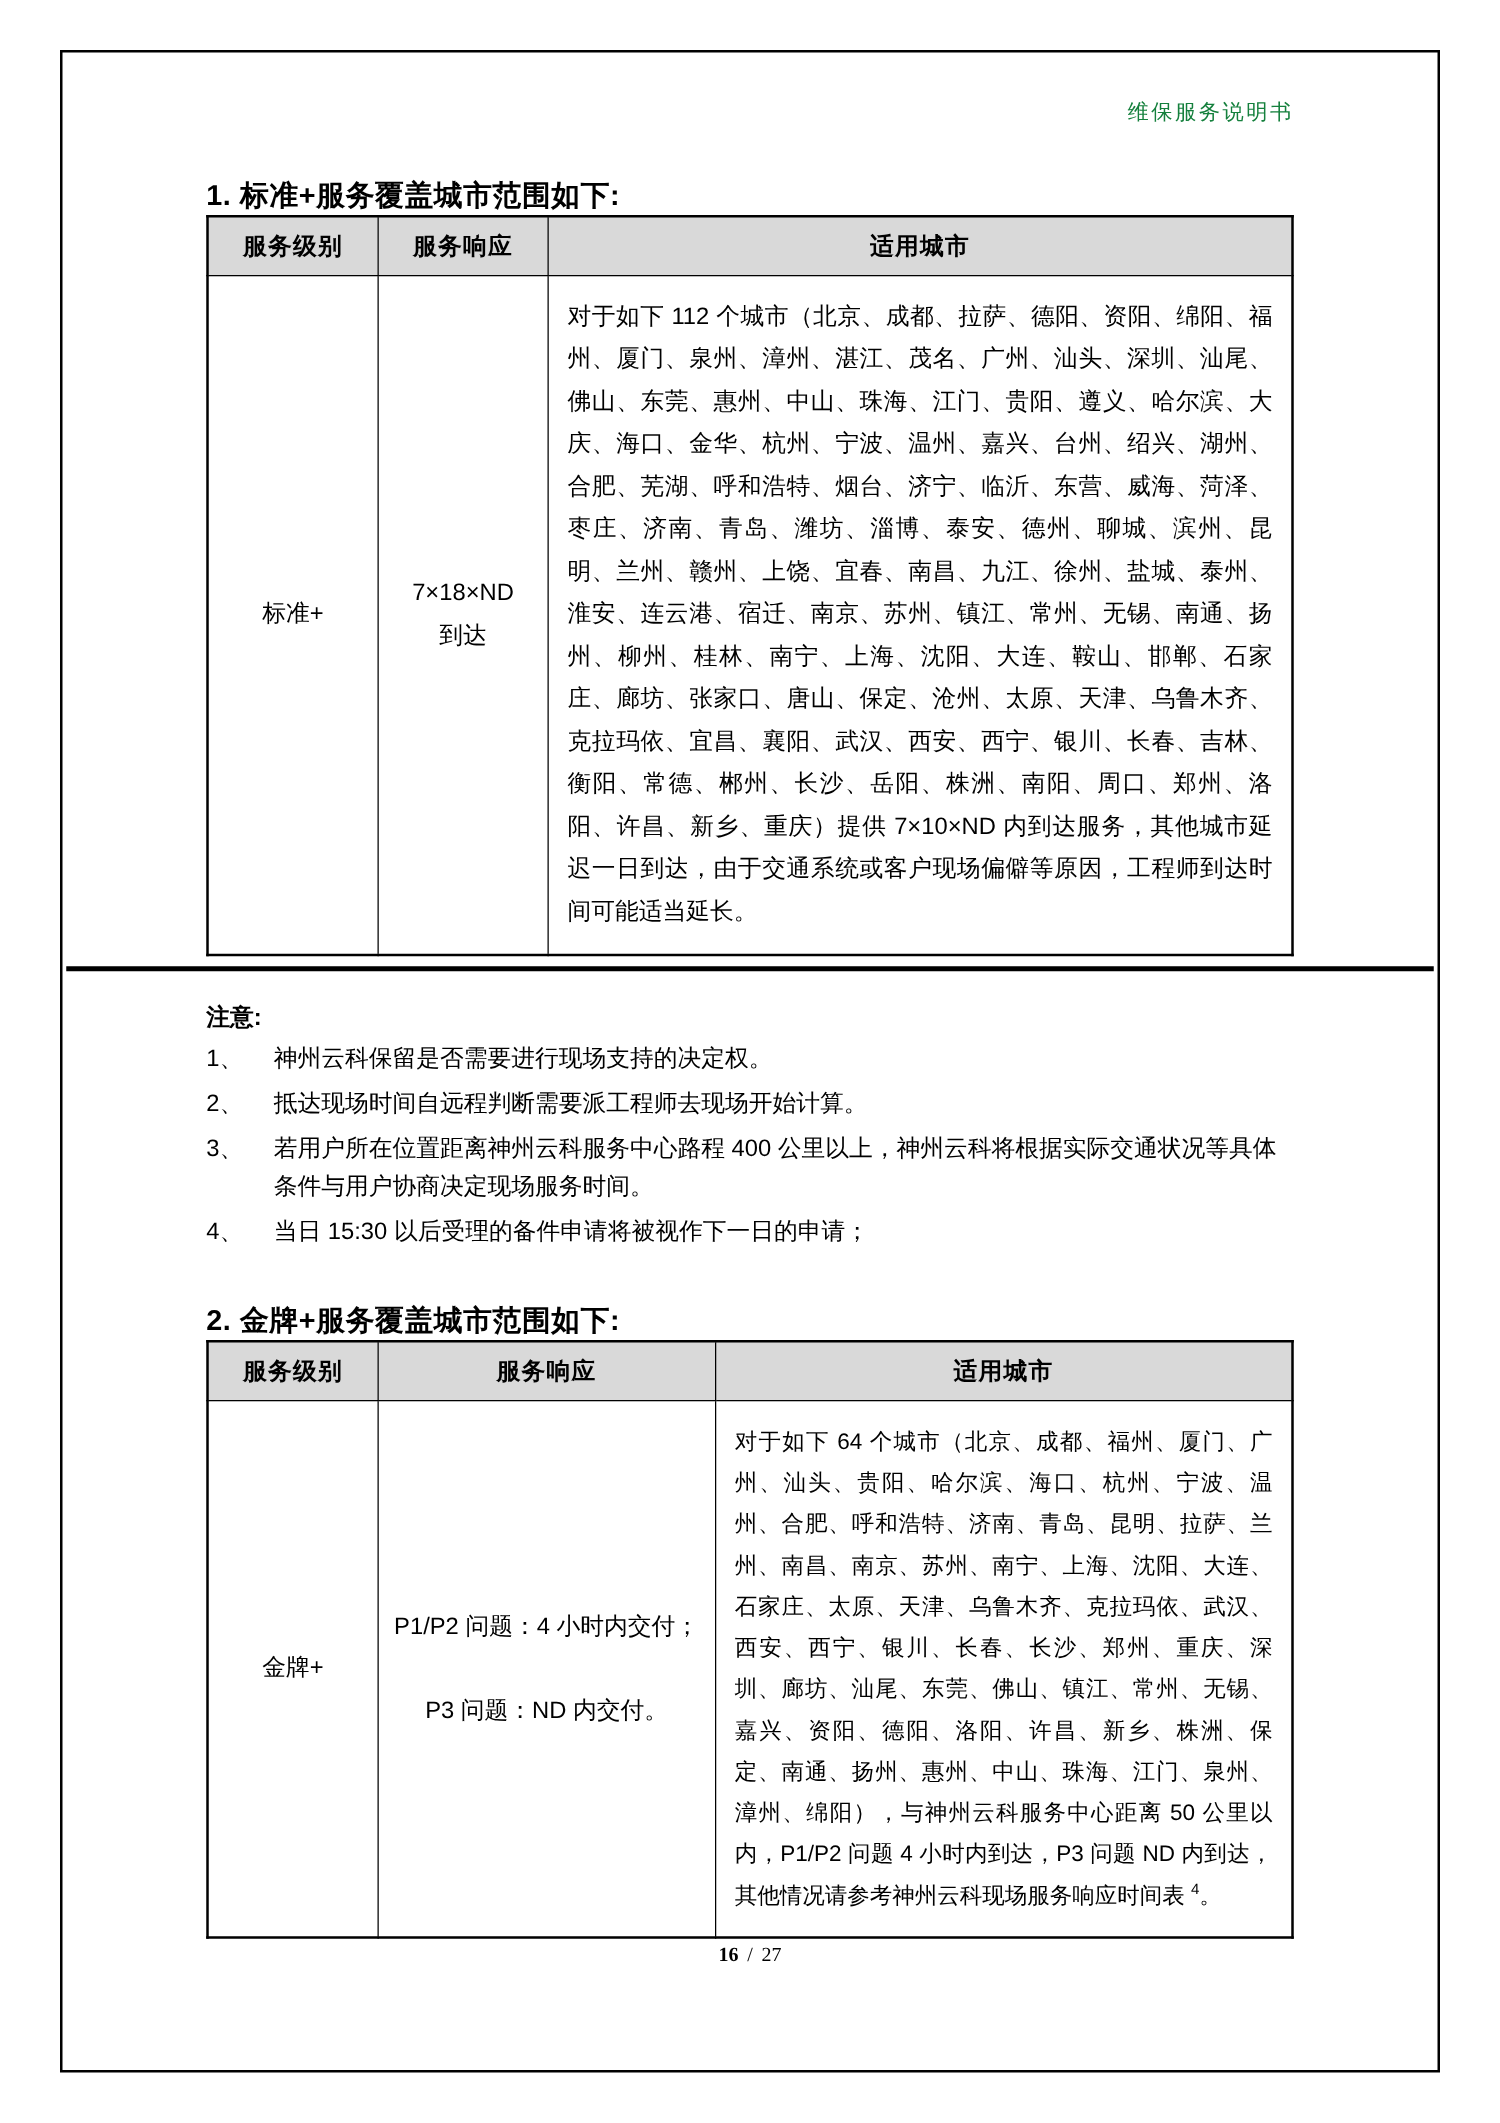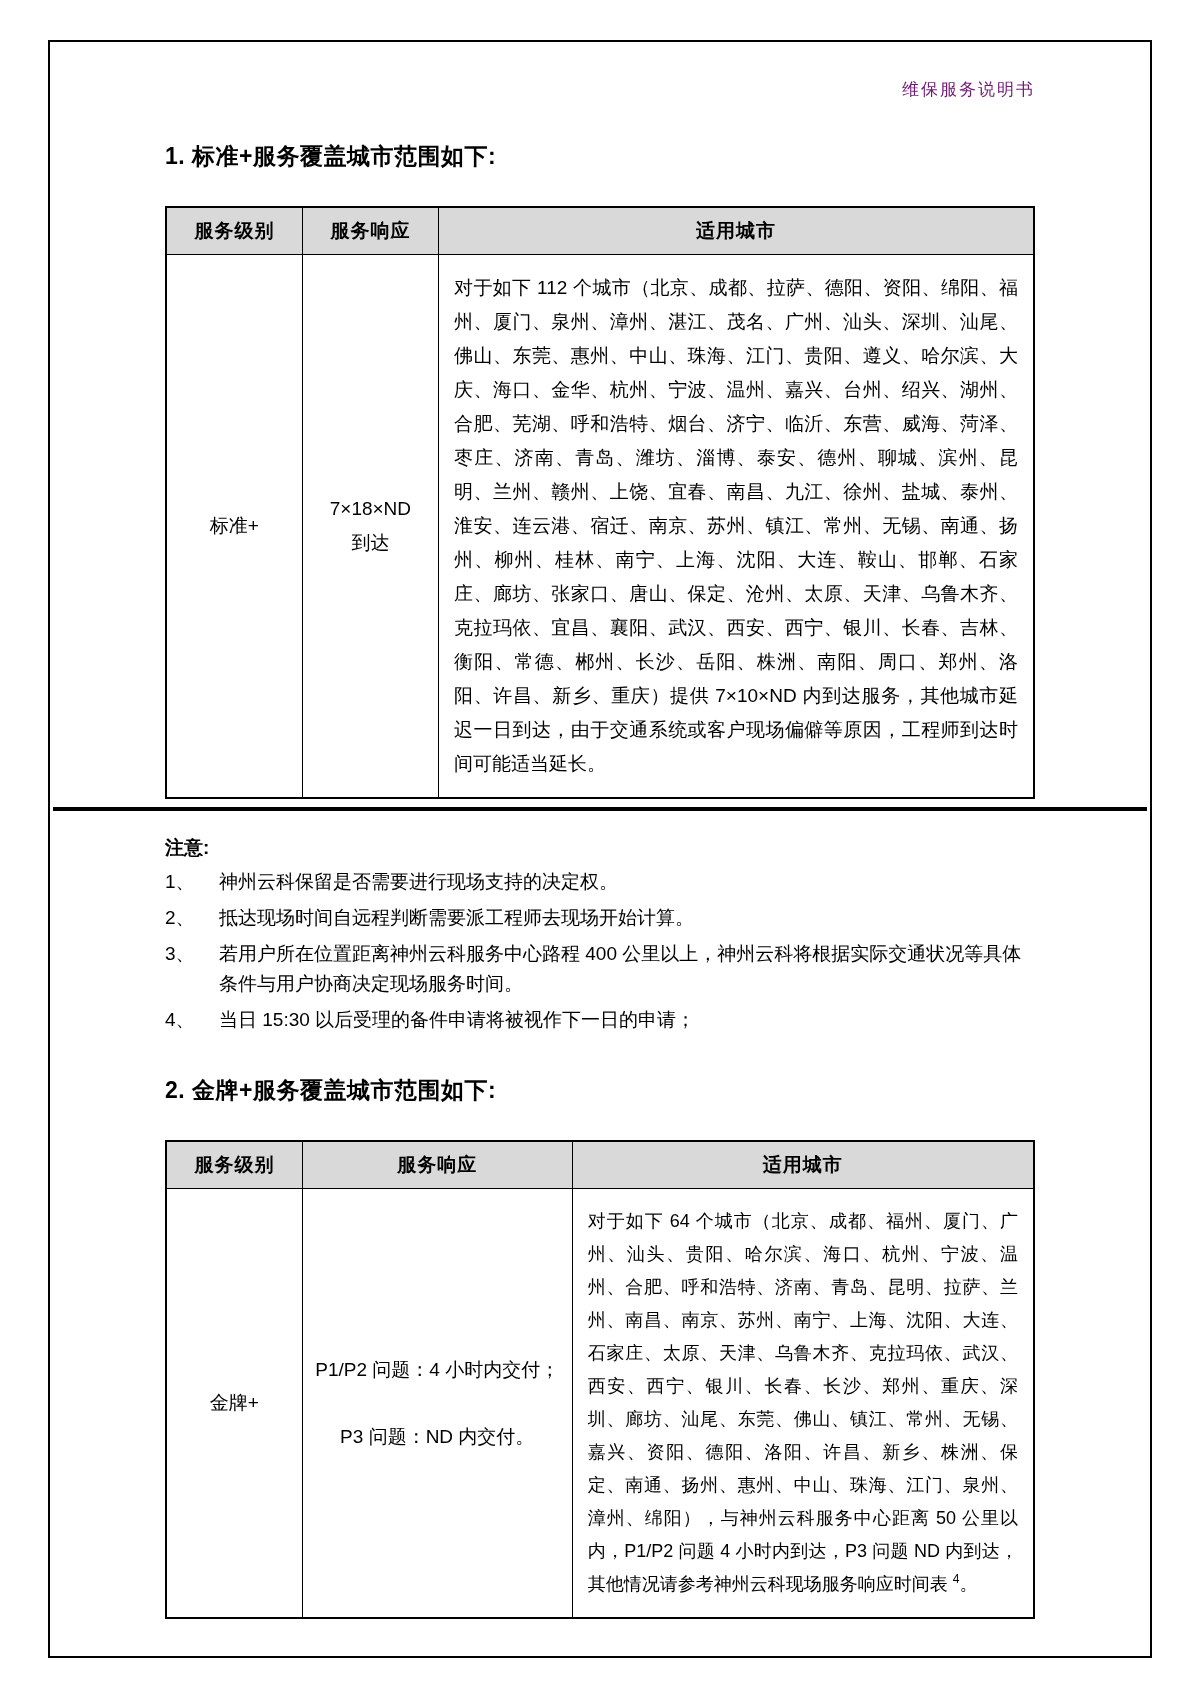--- a/index.html
+++ b/index.html
@@ -9,7 +9,7 @@
          border:2px solid #000;box-sizing:border-box;}
   .content{position:absolute;left:165px;top:78px;width:870px;}
   .doc-header{text-align:right;font-family:"Liberation Serif",serif;font-size:17px;
-              letter-spacing:2px;color:#701a75;}
+              letter-spacing:2px;color:#15803d;}
   .sec-title{margin:40px 0 0 0;font-size:23px;font-weight:bold;letter-spacing:.5px;}
   .sec2{}
   table.svc-table{width:100%;border-collapse:collapse;margin-top:34px;border:2px solid #000;

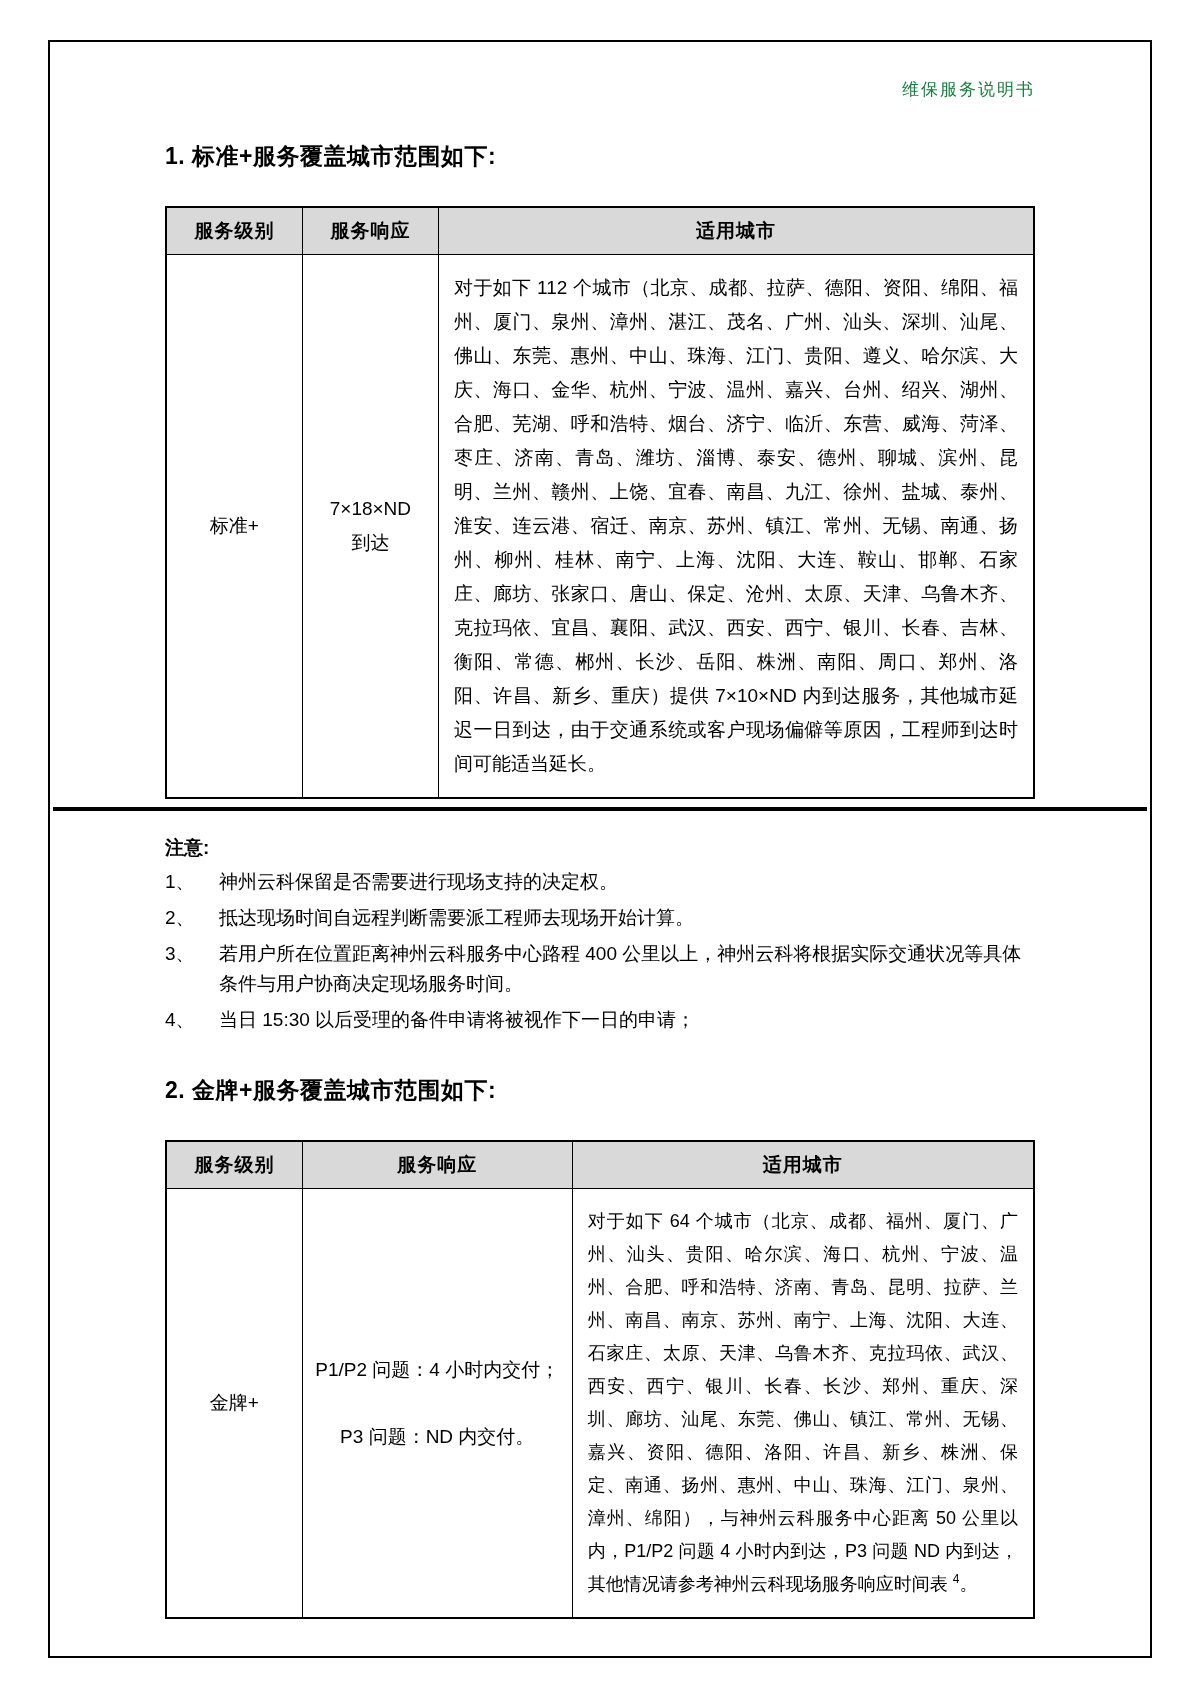--- a/index.html
+++ b/index.html
@@ -12,7 +12,7 @@
               letter-spacing:2px;color:#15803d;}
   .sec-title{margin:40px 0 0 0;font-size:23px;font-weight:bold;letter-spacing:.5px;}
   .sec2{}
-  table.svc-table{width:100%;border-collapse:collapse;margin-top:34px;border:2px solid #000;
+  table.svc-table{width:100%;border-collapse:collapse;border:2px solid #000;
                   table-layout:fixed;}
   .svc-table th{border:1px solid #000;background:#d9d9d9;height:46px;font-size:19px;
                 font-weight:bold;letter-spacing:1px;padding:0;}

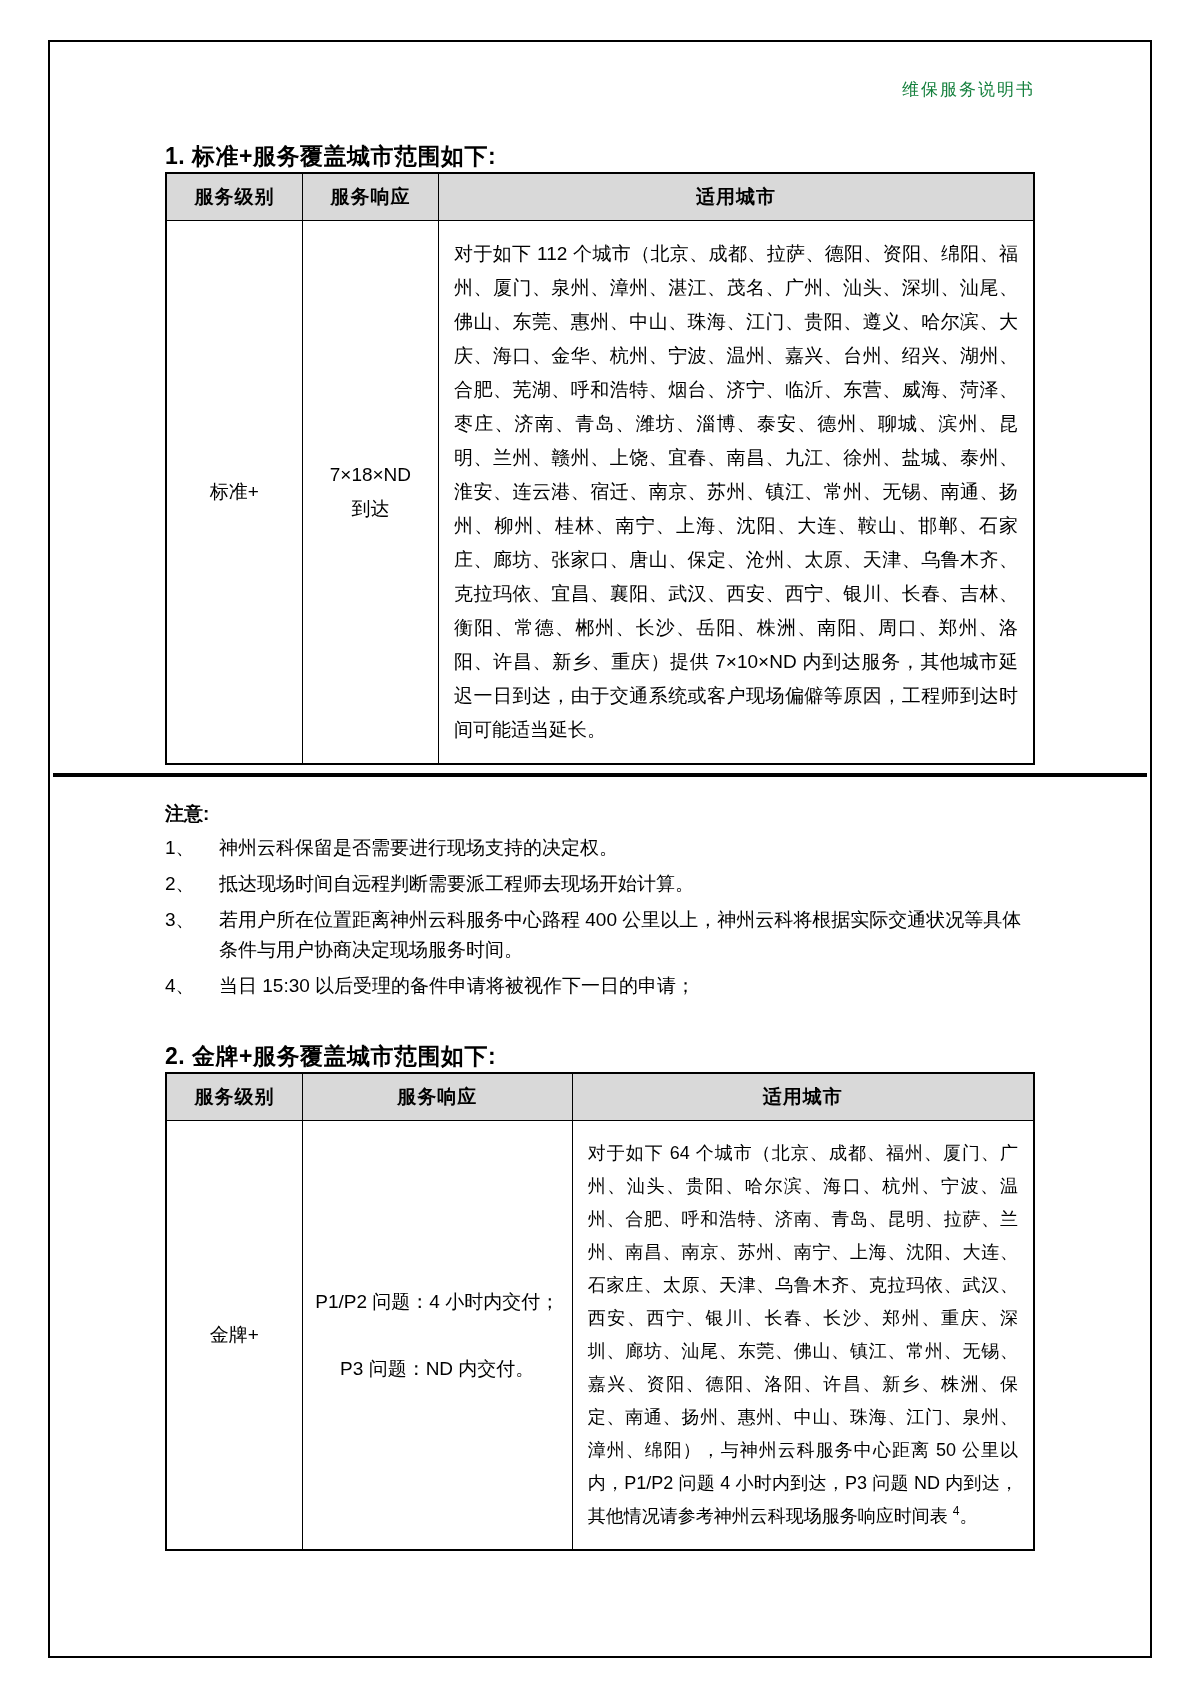--- a/index.html
+++ b/index.html
@@ -128,6 +128,9 @@
 
   </div>
 
+  <div class="footer">
+    <span class="pg">16</span><span class="sep">/</span><span>27</span>
+  </div>
 </div>
 
 </body></html>

